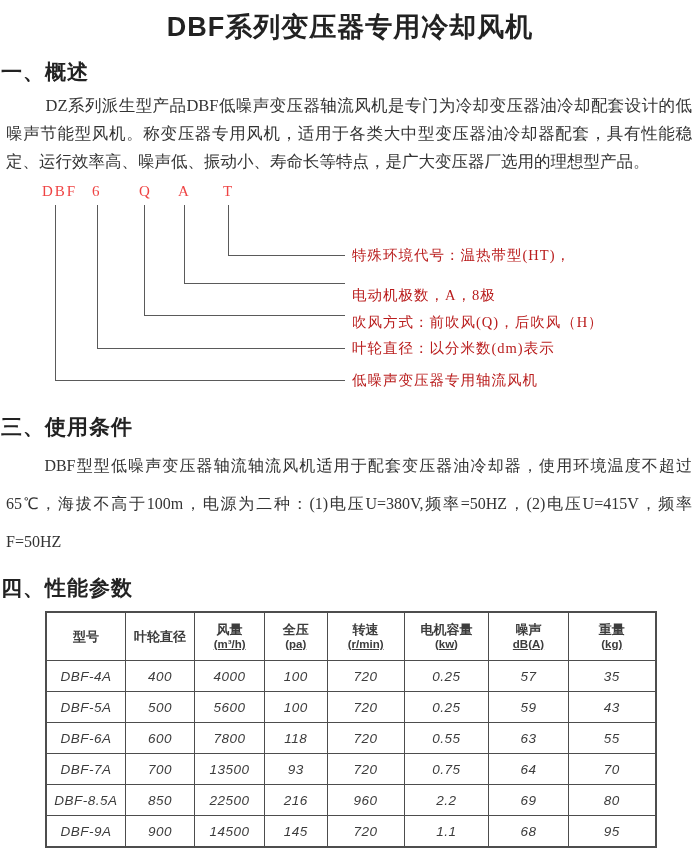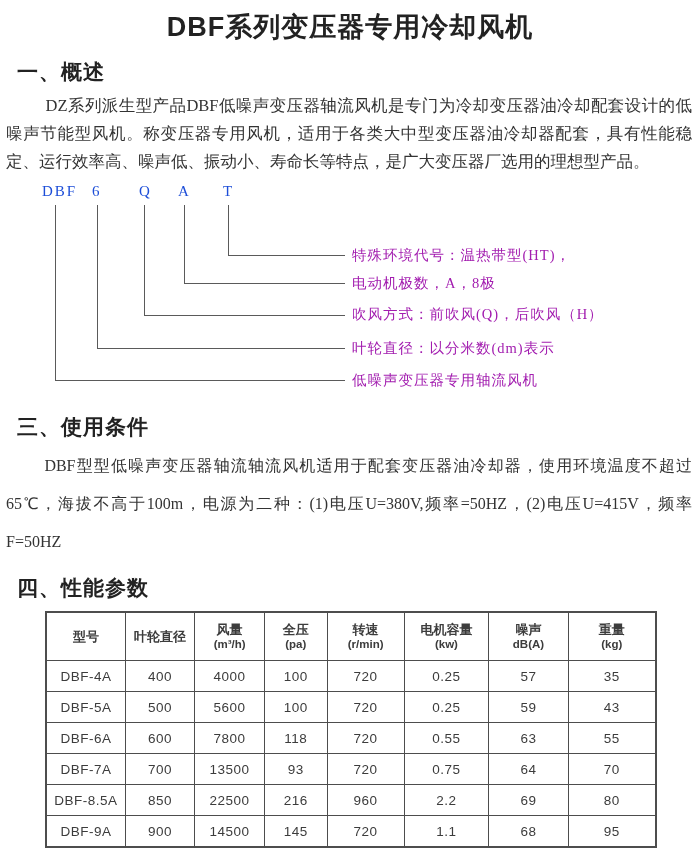--- a/index.html
+++ b/index.html
@@ -22,7 +22,7 @@
     color:#222;
   }
   .section-heading{
-    margin:0; padding-left:17px;
+    margin:0; padding-left:1px;
     font-family:"Liberation Sans", sans-serif;
     font-weight:bold;
     font-size:21px;

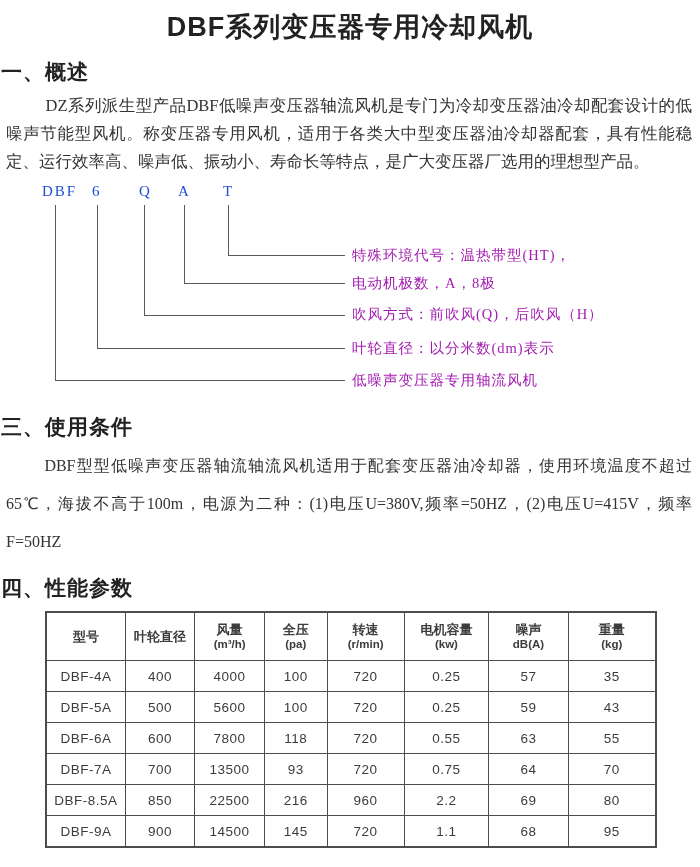--- a/index.html
+++ b/index.html
@@ -54,7 +54,7 @@
     font-family:"Liberation Serif", serif;
     font-size:15px;
     letter-spacing:2px;
-    color:#1d4ed8;
+    color:#ef4444;
     text-align:center;
   }
   .vline{

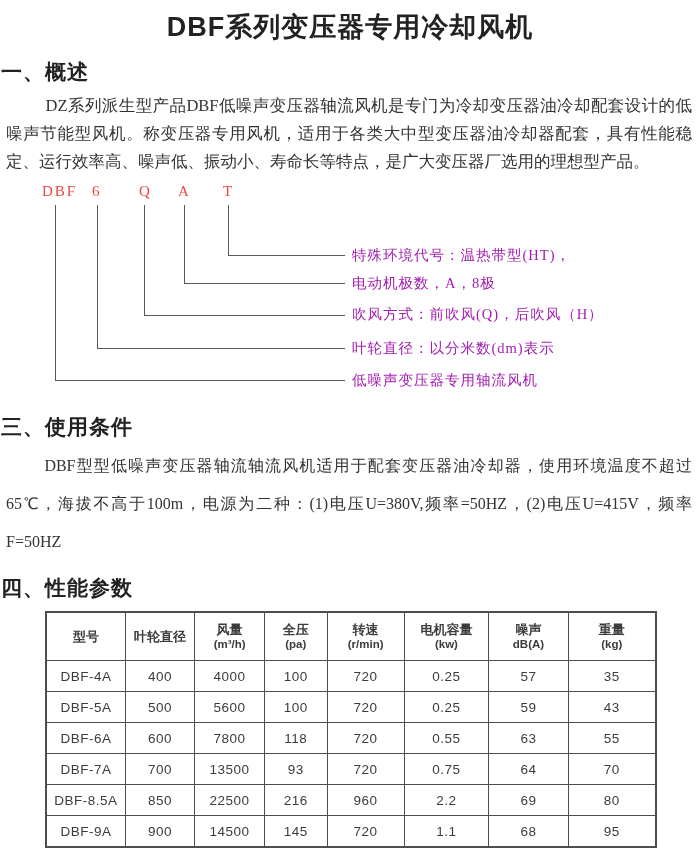--- a/index.html
+++ b/index.html
@@ -71,7 +71,7 @@
     position:absolute;
     left:352px;
     font-size:14.5px;
-    color:#a21caf;
+    color:#b91c1c;
     white-space:nowrap;
     letter-spacing:1px;
   }

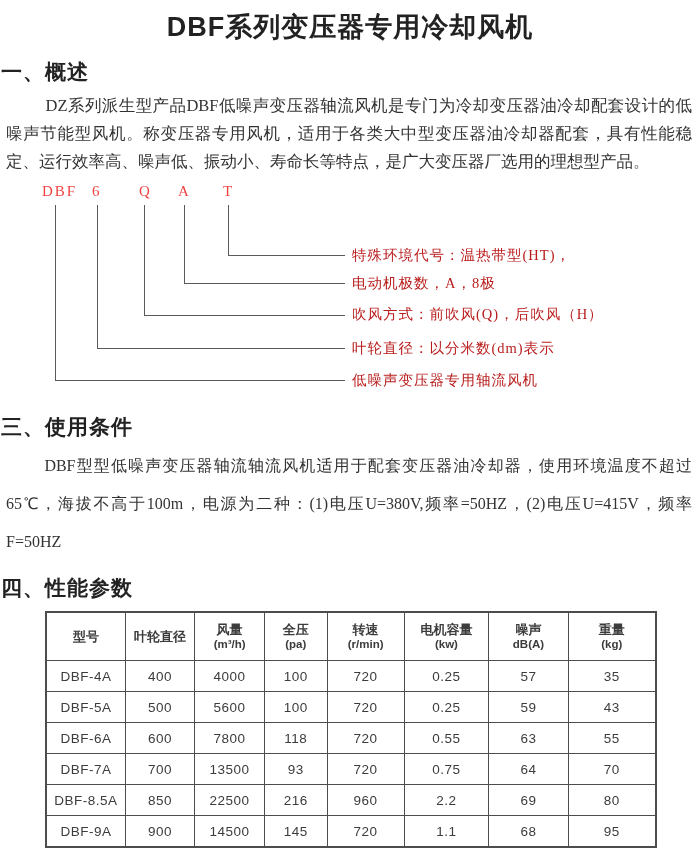--- a/index.html
+++ b/index.html
@@ -122,7 +122,7 @@
 
     <div class="vline" style="left:184px; top:22px; height:78px"></div>
     <div class="hline" style="left:184px; top:100px; width:161px"></div>
-    <div class="leader-label" style="top:91px">电动机极数，A，8极</div>
+    <div class="leader-label" style="top:103px">电动机极数，A，8极</div>
 
     <div class="vline" style="left:144px; top:22px; height:110px"></div>
     <div class="hline" style="left:144px; top:132px; width:201px"></div>

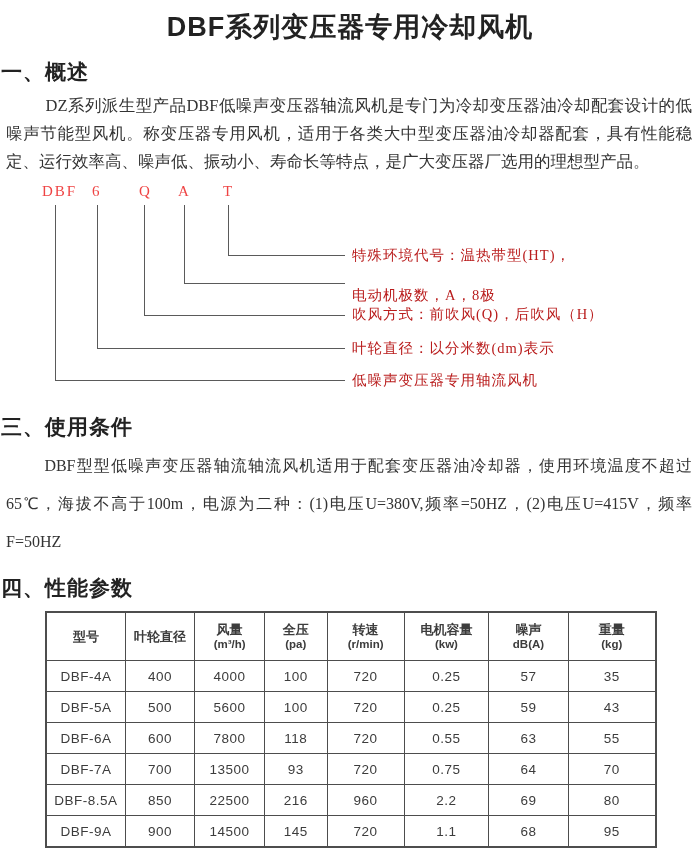--- a/index.html
+++ b/index.html
@@ -126,7 +126,7 @@
 
     <div class="vline" style="left:144px; top:22px; height:110px"></div>
     <div class="hline" style="left:144px; top:132px; width:201px"></div>
-    <div class="leader-label" style="top:122px">吹风方式：前吹风(Q)，后吹风（H）</div>
+    <div class="leader-label" style="top:130px">吹风方式：前吹风(Q)，后吹风（H）</div>
 
     <div class="vline" style="left:97px; top:22px; height:143px"></div>
     <div class="hline" style="left:97px; top:165px; width:248px"></div>

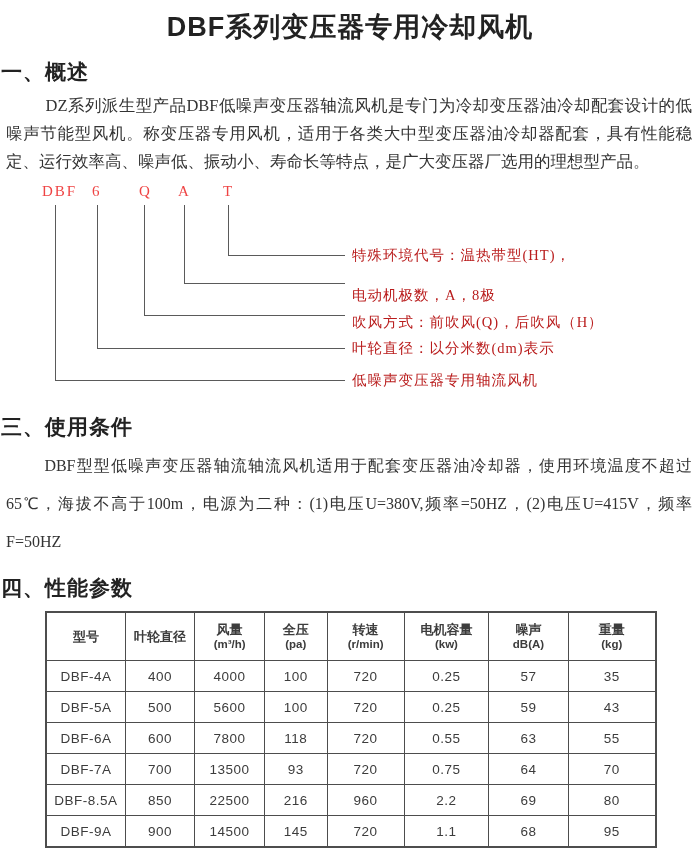--- a/index.html
+++ b/index.html
@@ -94,7 +94,7 @@
   .perf-table{ border:2px solid #4d4d4d; }
   .perf-table th{ height:47px; font-weight:bold; font-size:13px; line-height:15px; }
   .perf-table td{ height:30px; font-size:13.5px; letter-spacing:0.5px; }
-  .unit-line{ font-weight:bold; font-size:11.5px; }
+  .unit-line{ font-weight:bold; font-size:11.5px;text-decoration:underline; }
   col.c1{width:13.0%} col.c2{width:11.4%} col.c3{width:11.4%} col.c4{width:10.3%}
   col.c5{width:12.6%} col.c6{width:13.9%} col.c7{width:13.0%} col.c8{width:14.4%}
 </style>

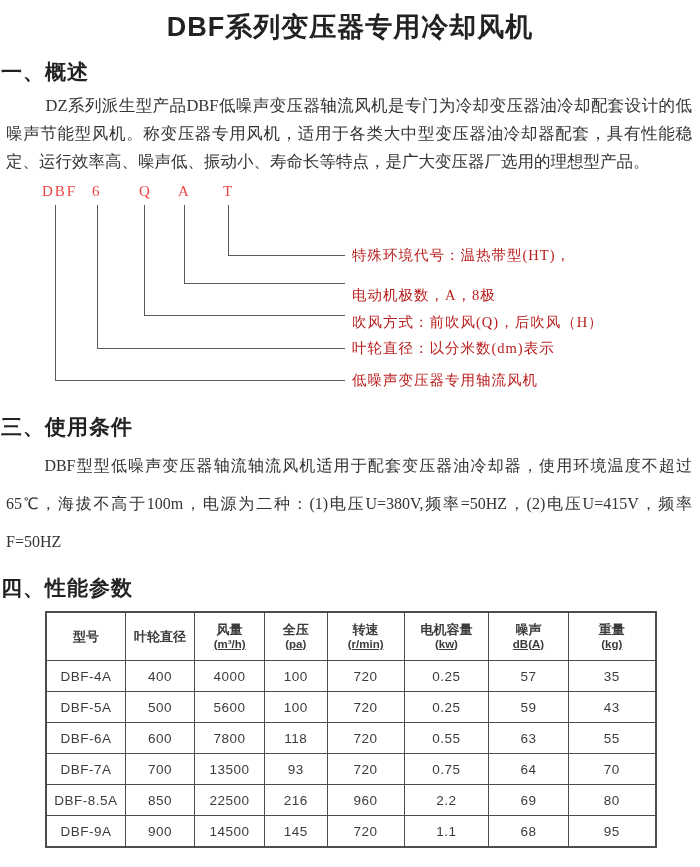--- a/index.html
+++ b/index.html
@@ -93,7 +93,7 @@
   }
   .perf-table{ border:2px solid #4d4d4d; }
   .perf-table th{ height:47px; font-weight:bold; font-size:13px; line-height:15px; }
-  .perf-table td{ height:30px; font-size:13.5px; letter-spacing:0.5px; }
+  .perf-table td{ height:30px; font-size:13.5px; letter-spacing:0.5px;font-style:italic; }
   .unit-line{ font-weight:bold; font-size:11.5px;text-decoration:underline; }
   col.c1{width:13.0%} col.c2{width:11.4%} col.c3{width:11.4%} col.c4{width:10.3%}
   col.c5{width:12.6%} col.c6{width:13.9%} col.c7{width:13.0%} col.c8{width:14.4%}

